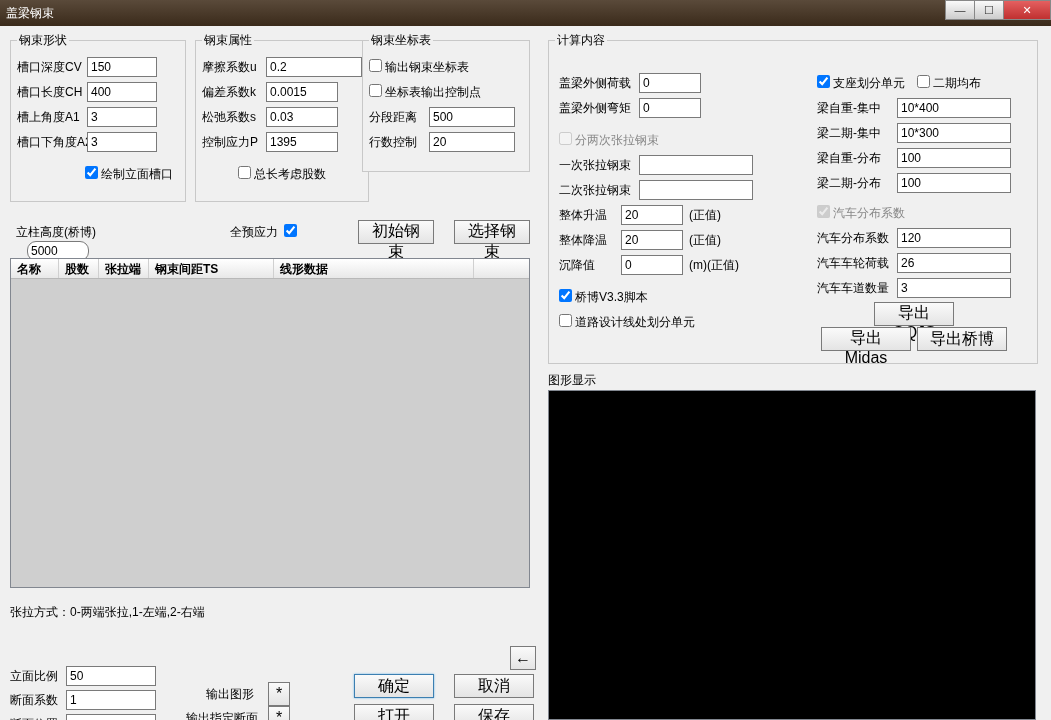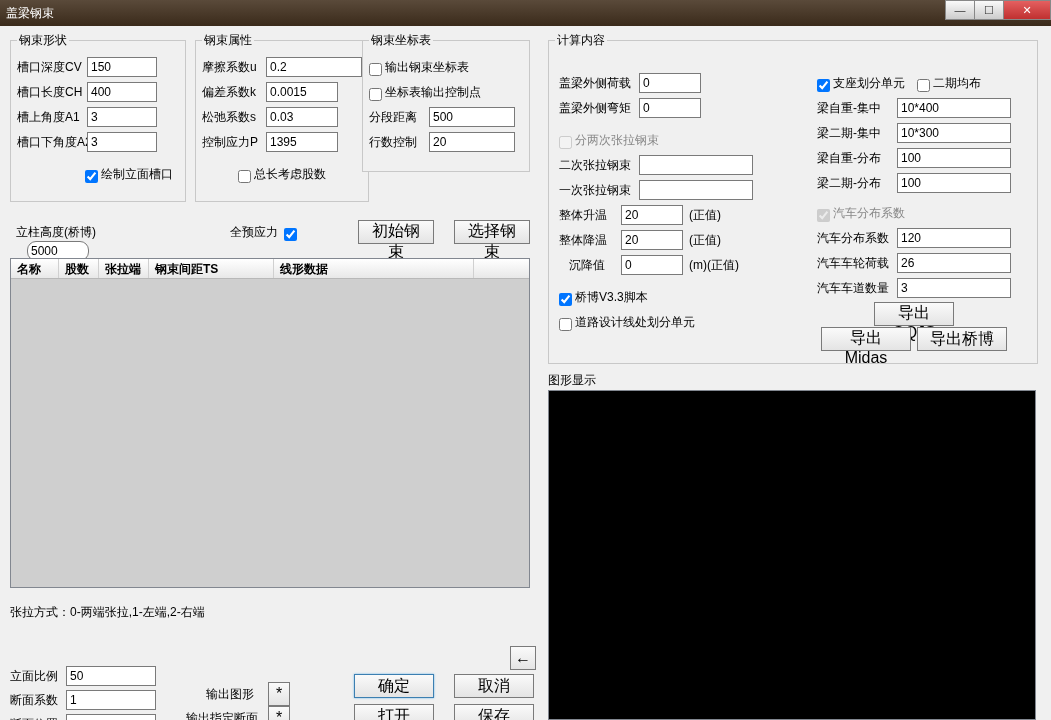--- a/index.html
+++ b/index.html
@@ -122,7 +122,7 @@
   border: 1px solid #828790;
 }
 .disabled { color: #888; }
-.check-wrap { display: inline-flex; align-items: flex-end; }
+.check-wrap { display: inline-flex; align-items: flex-start; }
 .unit { margin-left: 6px; white-space: nowrap; }
 </style>
 </head>

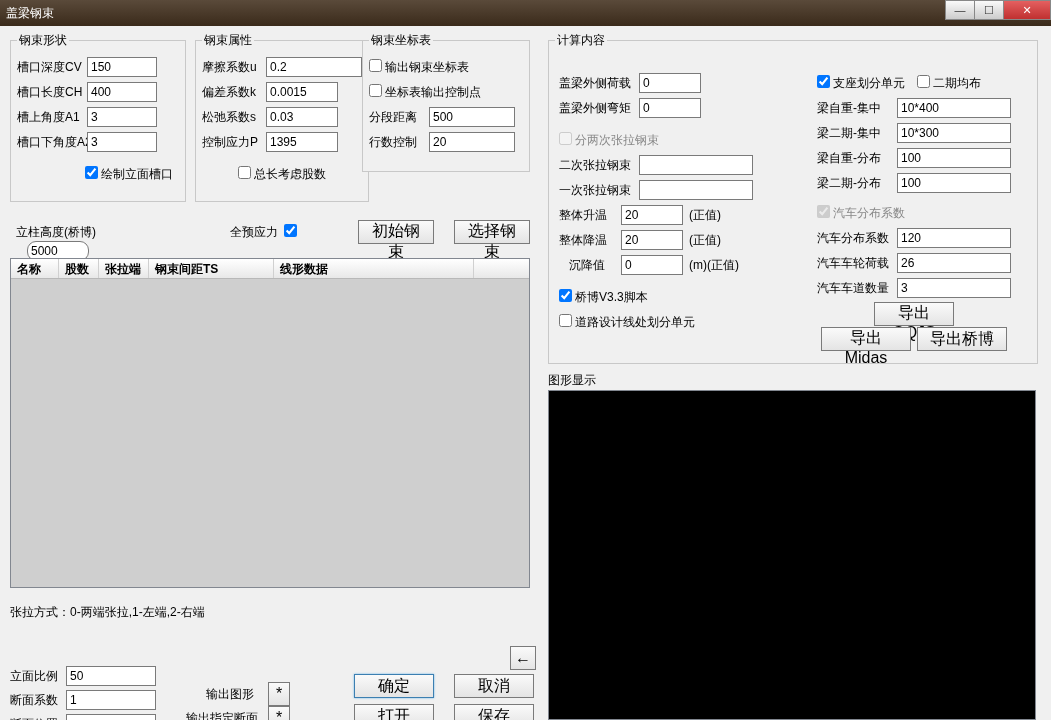--- a/index.html
+++ b/index.html
@@ -284,11 +284,11 @@
             </label>
           </div>
         <div class="row">
+            <span class="lbl2">一次张拉钢束</span>
+            <input type="text" style="width: 114px;" value="">
+          </div>
+        <div class="row">
             <span class="lbl2">二次张拉钢束</span>
-            <input type="text" style="width: 114px;" value="">
-          </div>
-        <div class="row">
-            <span class="lbl2">一次张拉钢束</span>
             <input type="text" style="width: 114px;" value="">
           </div>
         <div class="row" style="">

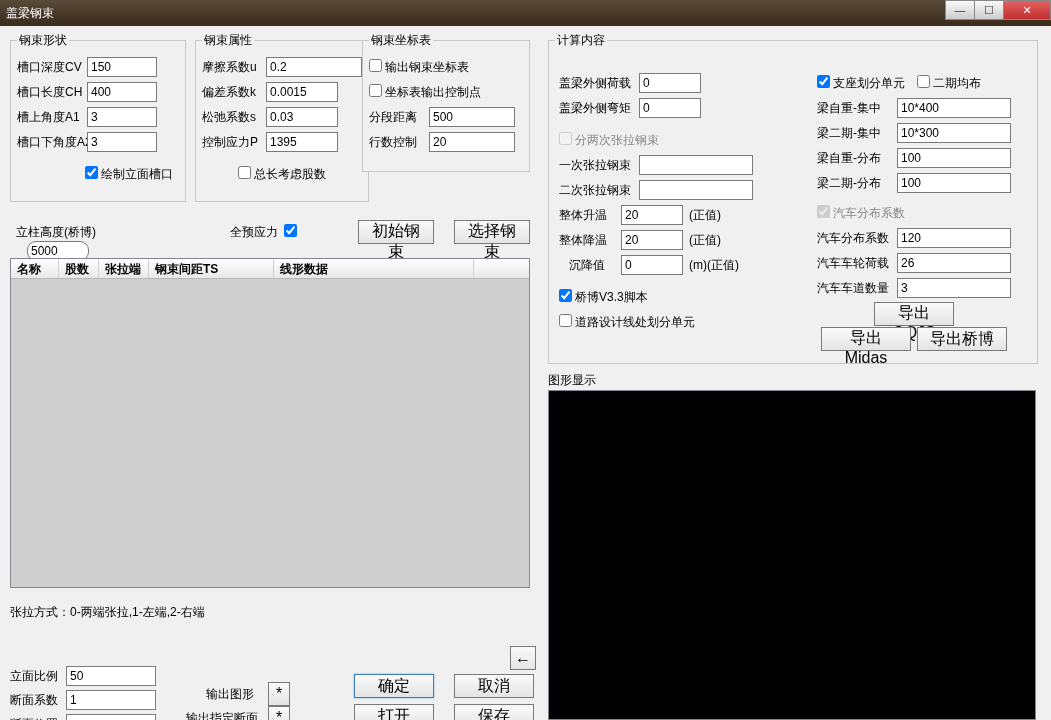--- a/index.html
+++ b/index.html
@@ -302,7 +302,7 @@
             <span class="unit">(正值)</span>
           </div>
         <div class="row">
-            <span class="lbl2" style="width:62px; text-align:center; padding-right:6px;">沉降值</span>
+            <span class="lbl2" style="width:62px; text-align:left; padding-right:6px;">沉降值</span>
             <input type="text" style="width: 62px;" value="0">
             <span class="unit">(m)(正值)</span>
           </div>

